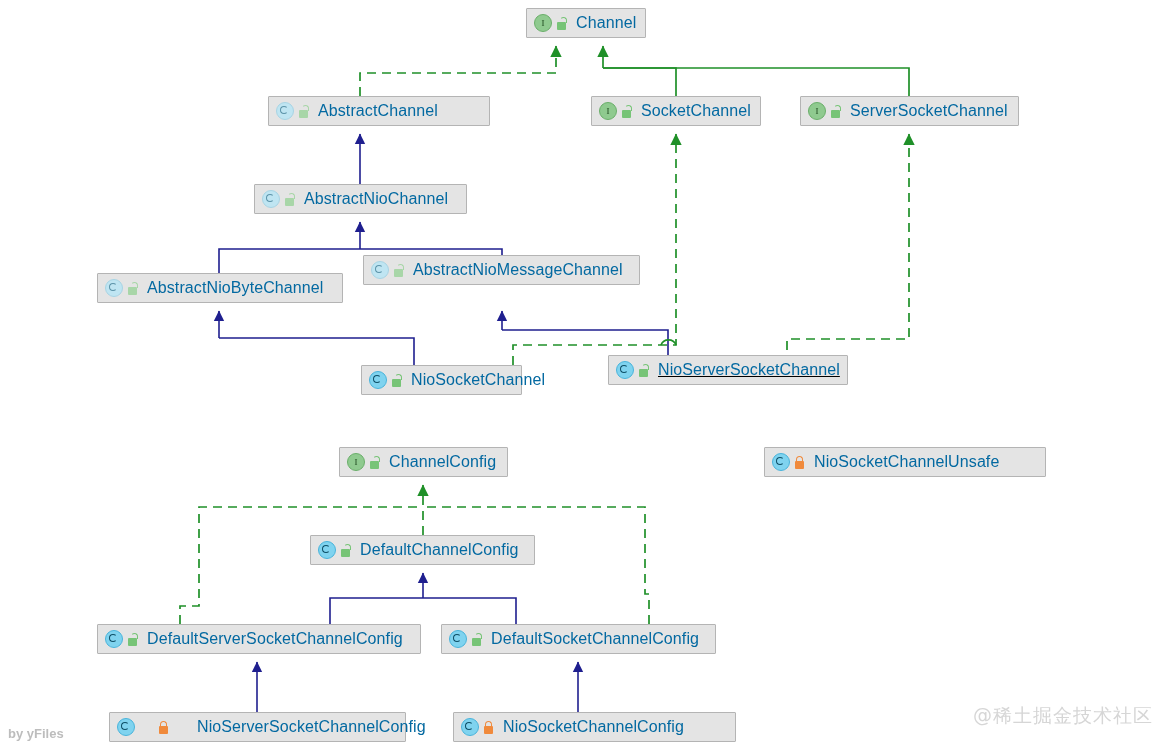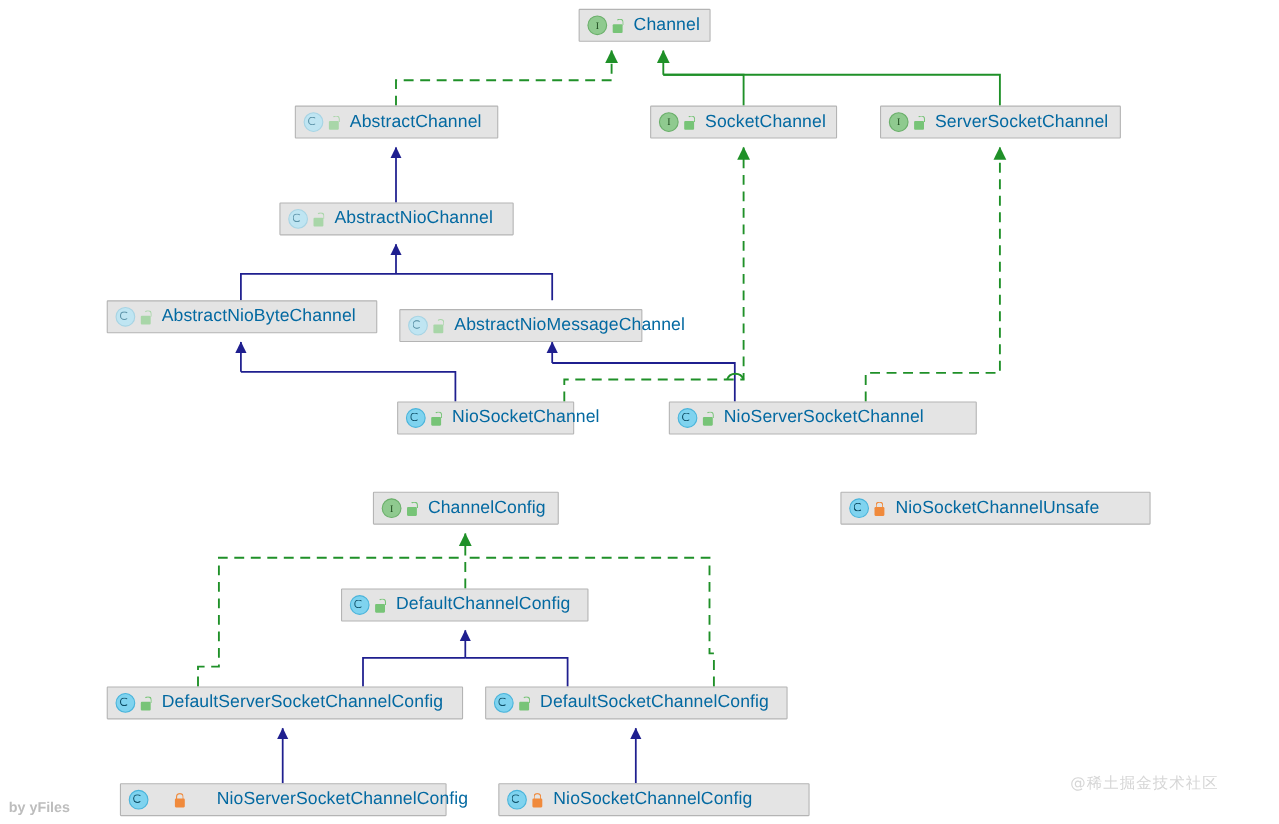--- a/index.html
+++ b/index.html
@@ -218,7 +218,7 @@
         </span>
         <span class="node-label">Channel</span>
       </div>
-      <div class="uml-node" style="left: 268px; top: 96px; width: 185px;">
+      <div class="uml-node" style="left: 268px; top: 96px; width: 222px;">
         <span class="icon-stereotype cls abstract"></span>
         <span class="icon-lock pub faded">
           <span class="lock-shackle"></span>

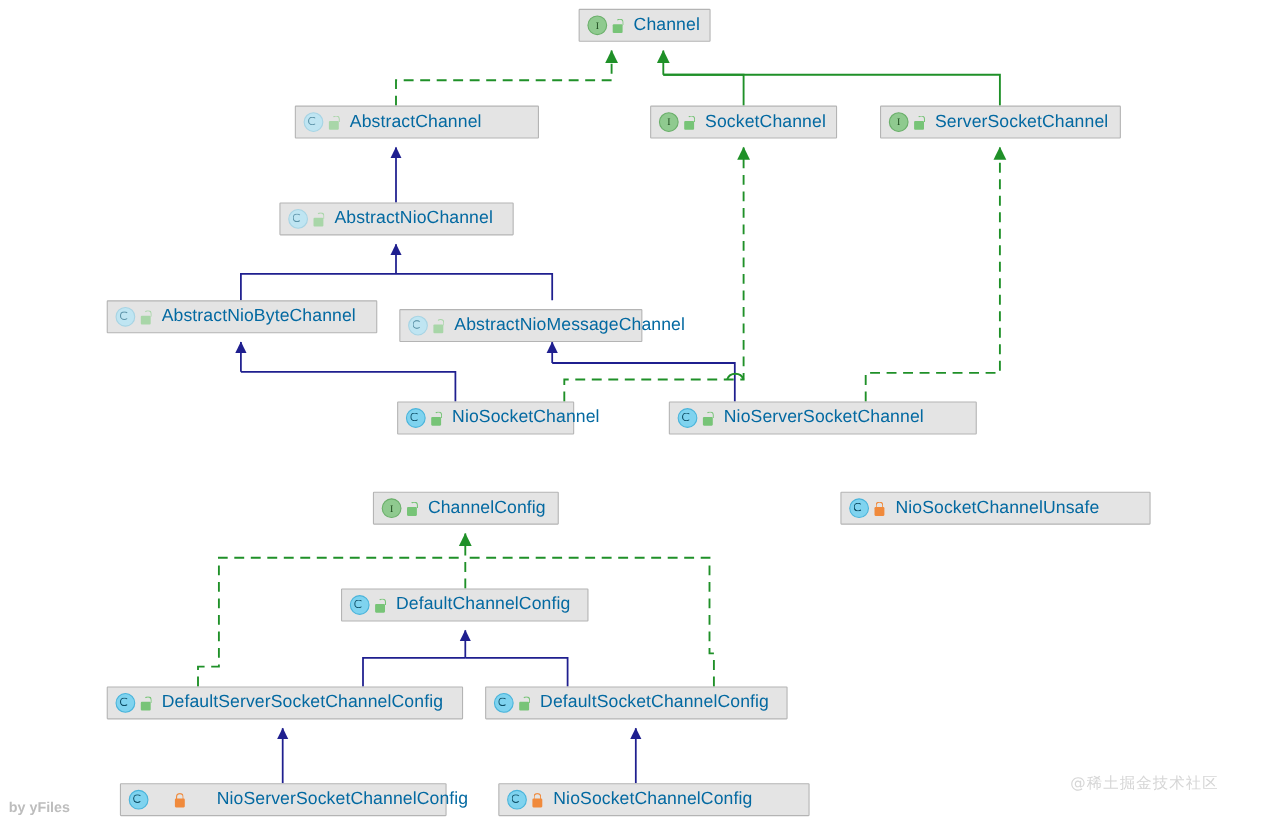--- a/index.html
+++ b/index.html
@@ -258,7 +258,7 @@
         </span>
         <span class="node-label">AbstractNioByteChannel</span>
       </div>
-      <div class="uml-node" style="left: 363px; top: 281px; width: 221px;">
+      <div class="uml-node" style="left: 363px; top: 255px; width: 277px;">
         <span class="icon-stereotype cls abstract"></span>
         <span class="icon-lock pub faded">
           <span class="lock-shackle"></span>

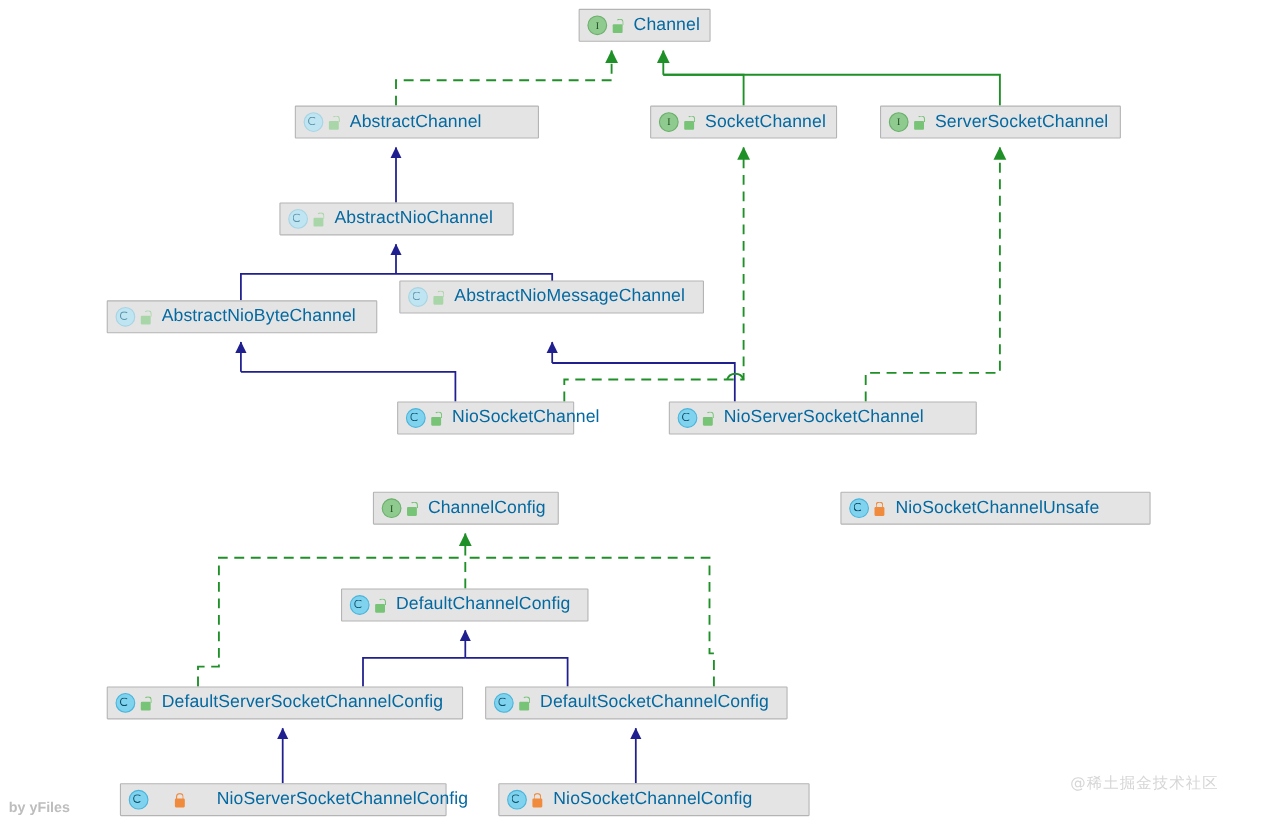--- a/index.html
+++ b/index.html
@@ -274,7 +274,7 @@
         </span>
         <span class="node-label">NioSocketChannel</span>
       </div>
-      <div class="uml-node" style="left: 608px; top: 365px; width: 280px;">
+      <div class="uml-node" style="left: 608px; top: 355px; width: 240px; text-decoration: underline;">
         <span class="icon-stereotype cls"></span>
         <span class="icon-lock pub">
           <span class="lock-shackle"></span>

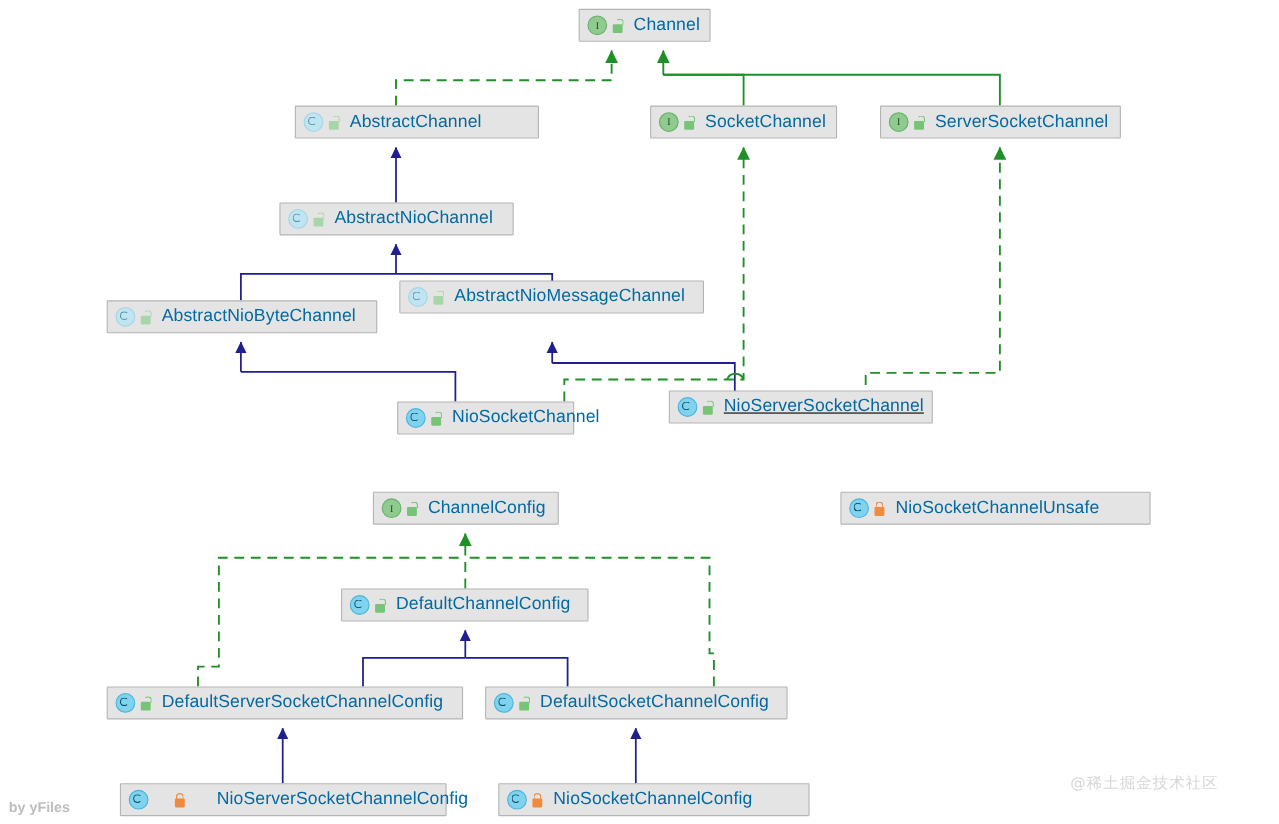--- a/index.html
+++ b/index.html
@@ -135,7 +135,7 @@
   }
   .watermark-right {
     position: absolute;
-    font-size: 14px;
+    font-size: 19px;
     color: #d6d6d6;
     left: 973px;
     top: 703px;

